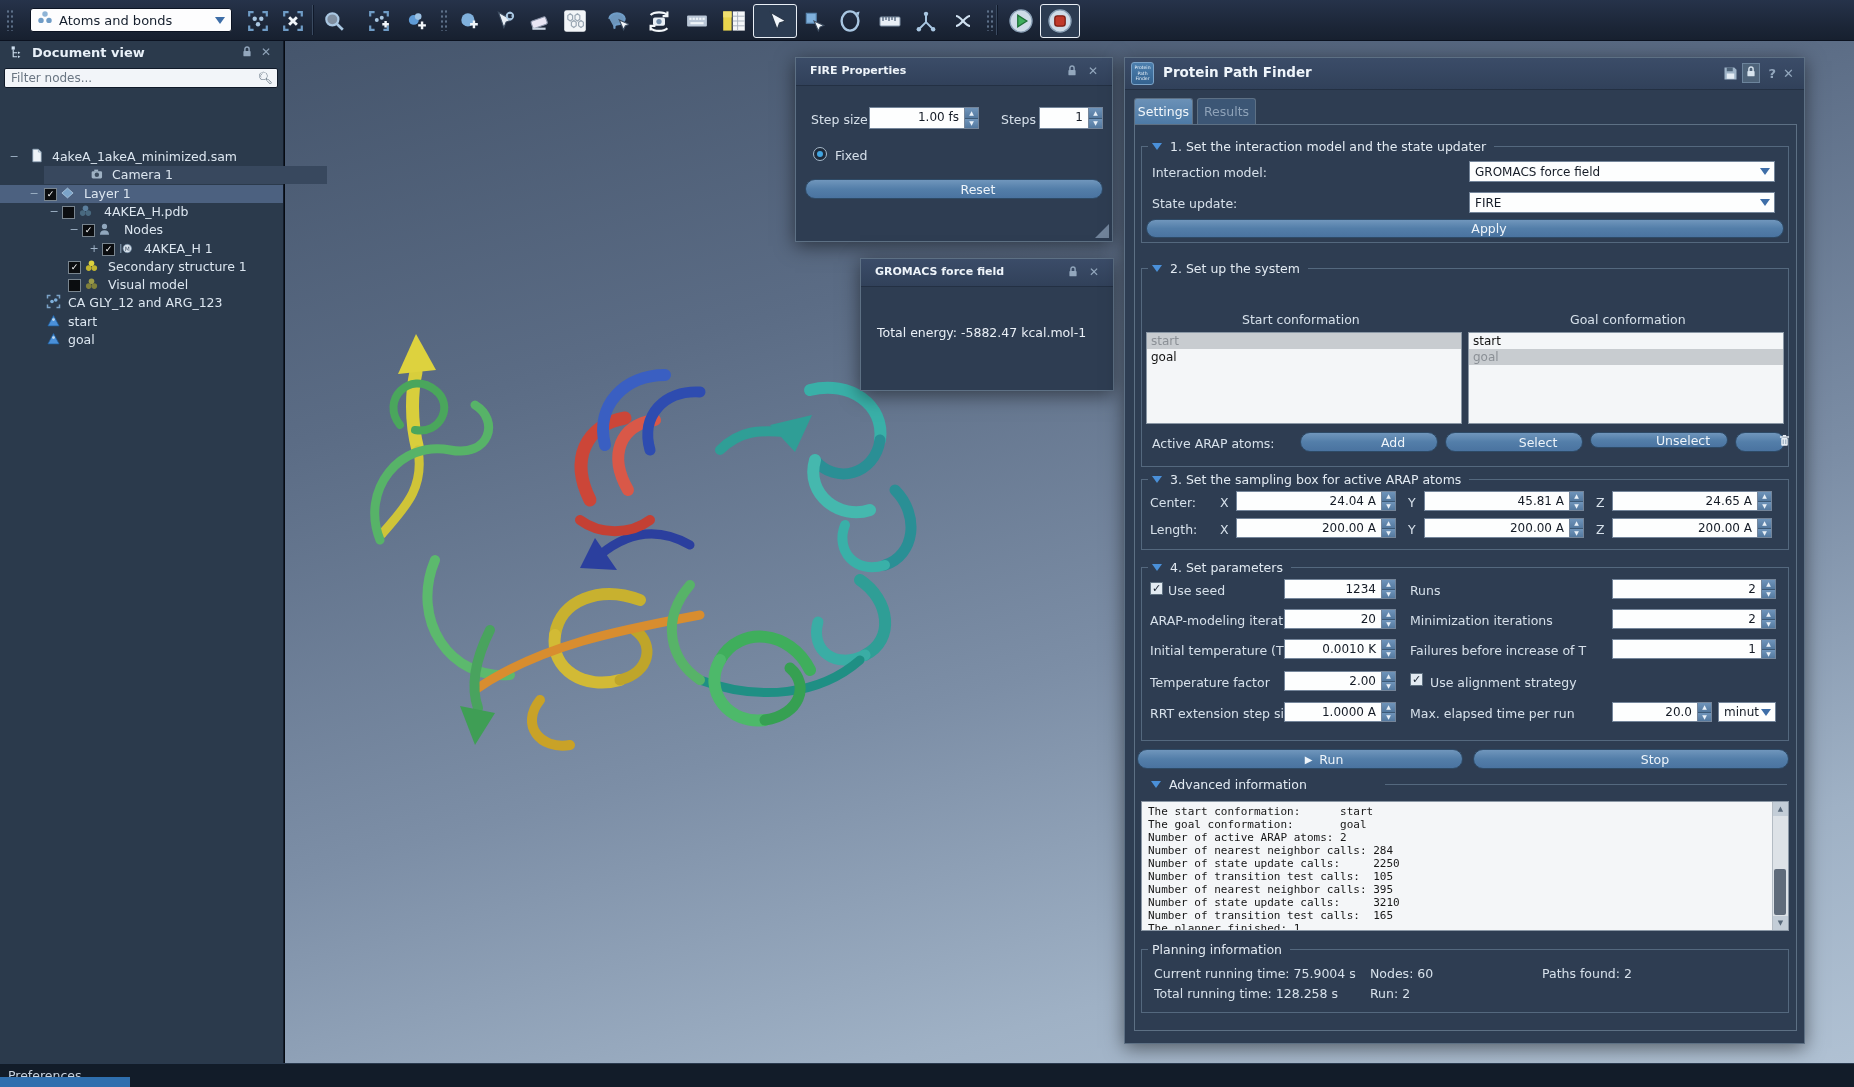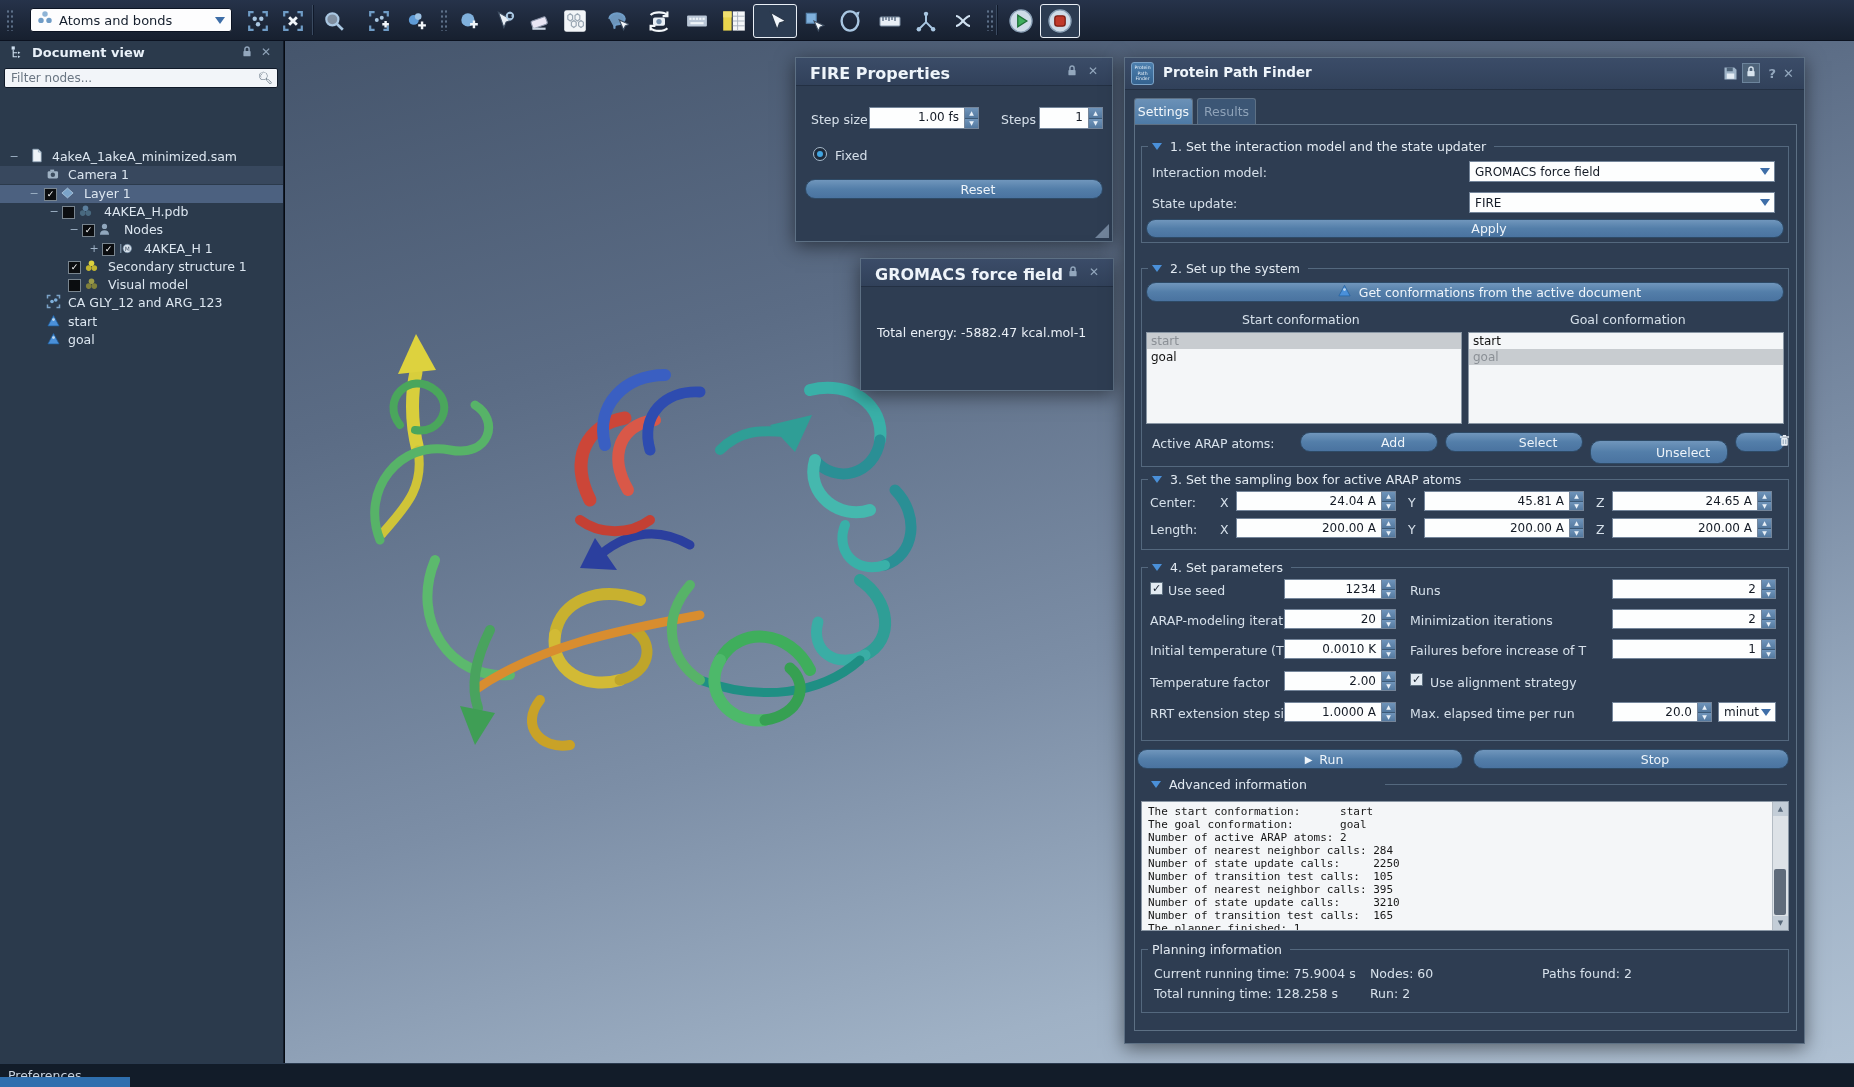--- a/index.html
+++ b/index.html
@@ -35,7 +35,7 @@
   
   .fpanel{background:#2e3d52;border:1px solid #5d7084;box-shadow:0 4px 18px rgba(0,0,0,.5);z-index:20;}
   .ptitle{position:absolute;left:0;top:0;right:0;height:27px;background:linear-gradient(#3b4c68,#31415a);border-bottom:1px solid #233043;}
-  .ptitle .pt-text{position:absolute;left:14px;top:6px;font-size:16px;font-weight:bold;color:#eef4fa;}
+  .ptitle .pt-text{position:absolute;left:14px;top:6px;font-size:11px;font-weight:bold;color:#eef4fa;}
   .pt-ic{position:absolute;top:6px;color:#93a7bd;font-size:12px;font-weight:bold;cursor:pointer;}
   .plabel{position:absolute;font-size:12.5px;color:#d6e0ea;white-space:nowrap;text-align:right;}
   

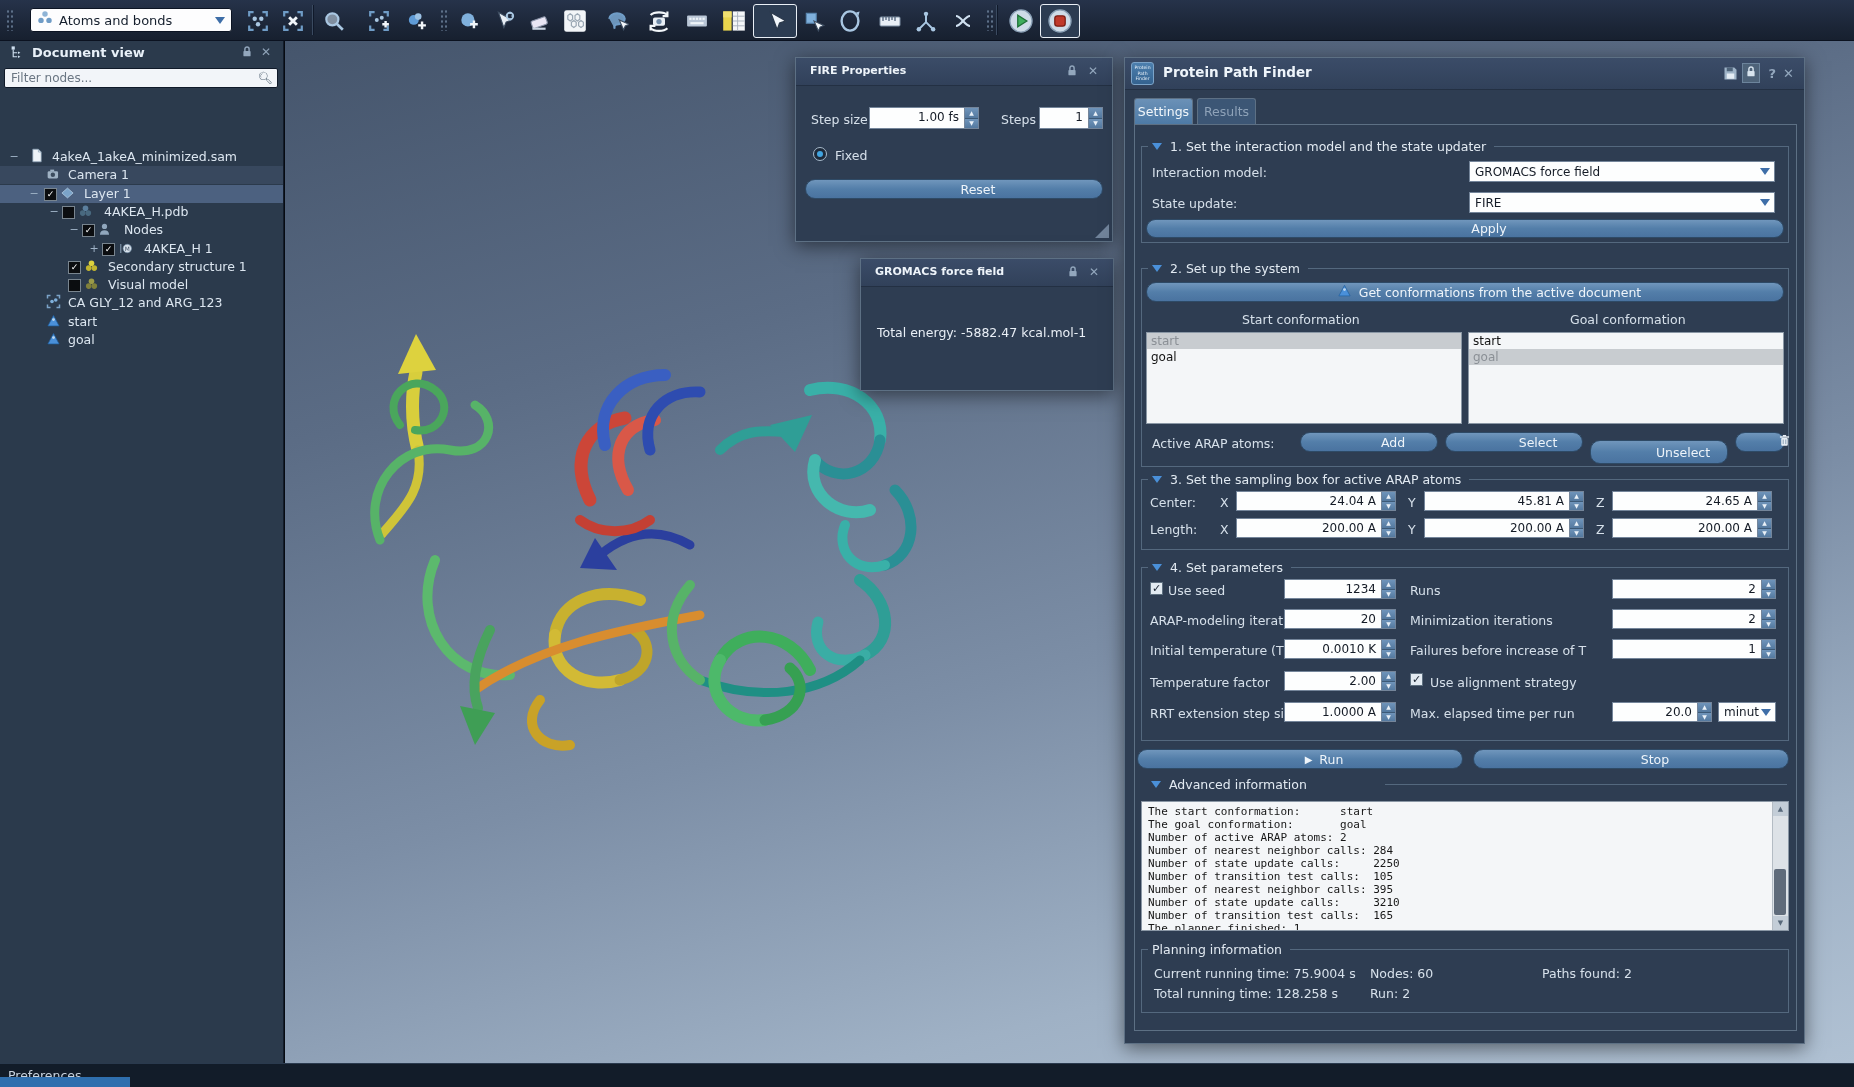--- a/index.html
+++ b/index.html
@@ -24,7 +24,7 @@
   #filter-input::placeholder{color:#6a7683;}
   #tree{position:absolute;left:0;top:62px;right:0;bottom:0;}
   .trow{position:absolute;left:0;width:100%;height:18px;font-size:12.5px;color:#dce6f0;cursor:pointer;}
-  .trow.sel1{background:#38485e;}
+  .trow.sel1{background:#38485e;margin-left:44px;}
   .trow.sel2{background:#4c6180;}
   .trow span{position:absolute;top:0;line-height:18px;white-space:nowrap;}
   .texp{color:#9fb2c6;font-size:11px;width:12px;text-align:center;}

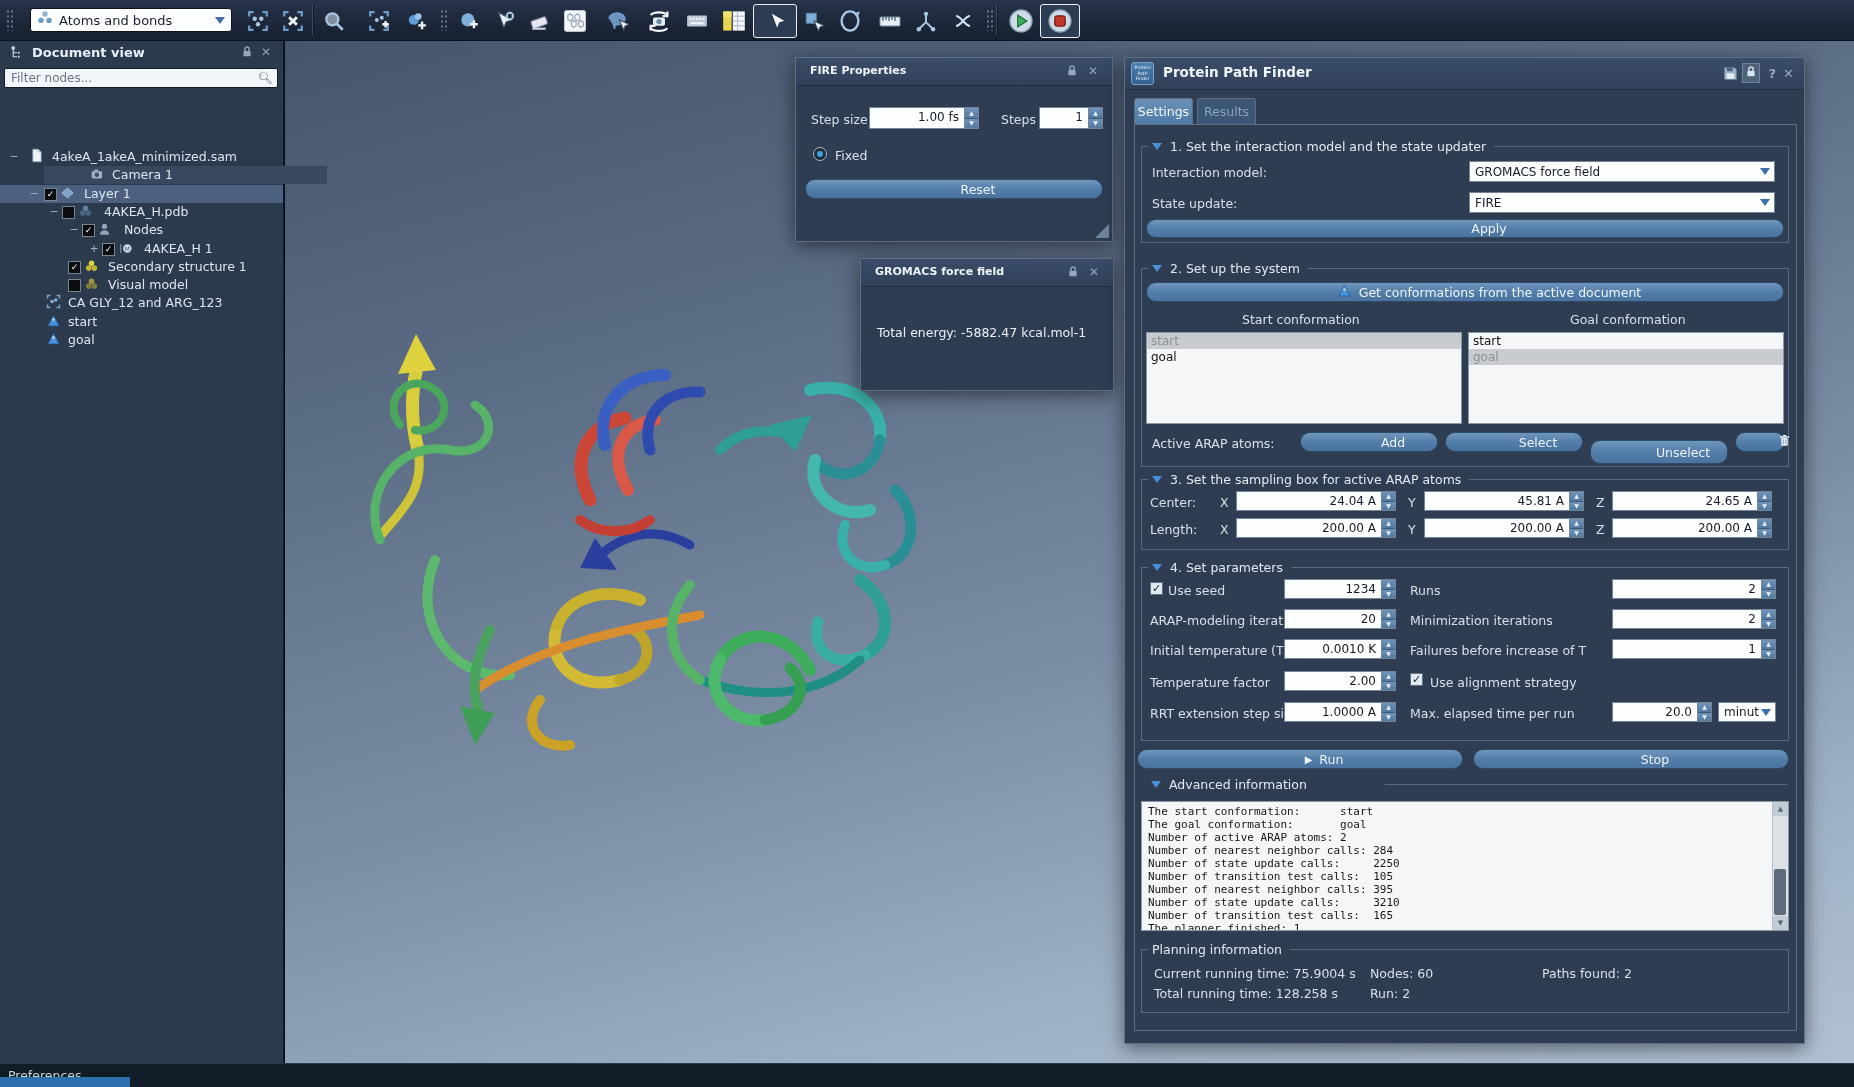--- a/index.html
+++ b/index.html
@@ -545,13 +545,6 @@
         <span class="tri"></span>
         <span>2. Set up the system</span>
       </div>
-    <div class="sbtn" style="left:4px;top:13px;width:638px;height:20px">
-      <span id="getconf-icon"><svg width="15" height="14" viewBox="0 0 20 20" fill="none">
-            <path d="M10 2l8 15H2z" fill="#4a90d9" stroke="#1f5f9e"></path>
-            <circle cx="10" cy="8" r="2" fill="#bcd8f0"></circle>
-          </svg></span>
-      <span>Get conformations from the active document</span>
-    </div>
     <span class="plabel" style="left:100px;top:43px">Start conformation</span>
     <span class="plabel" style="left:428px;top:43px">Goal conformation</span>
     <div class="lbox" style="left:4px;top:63px;width:316px;height:92px" id="start-list">

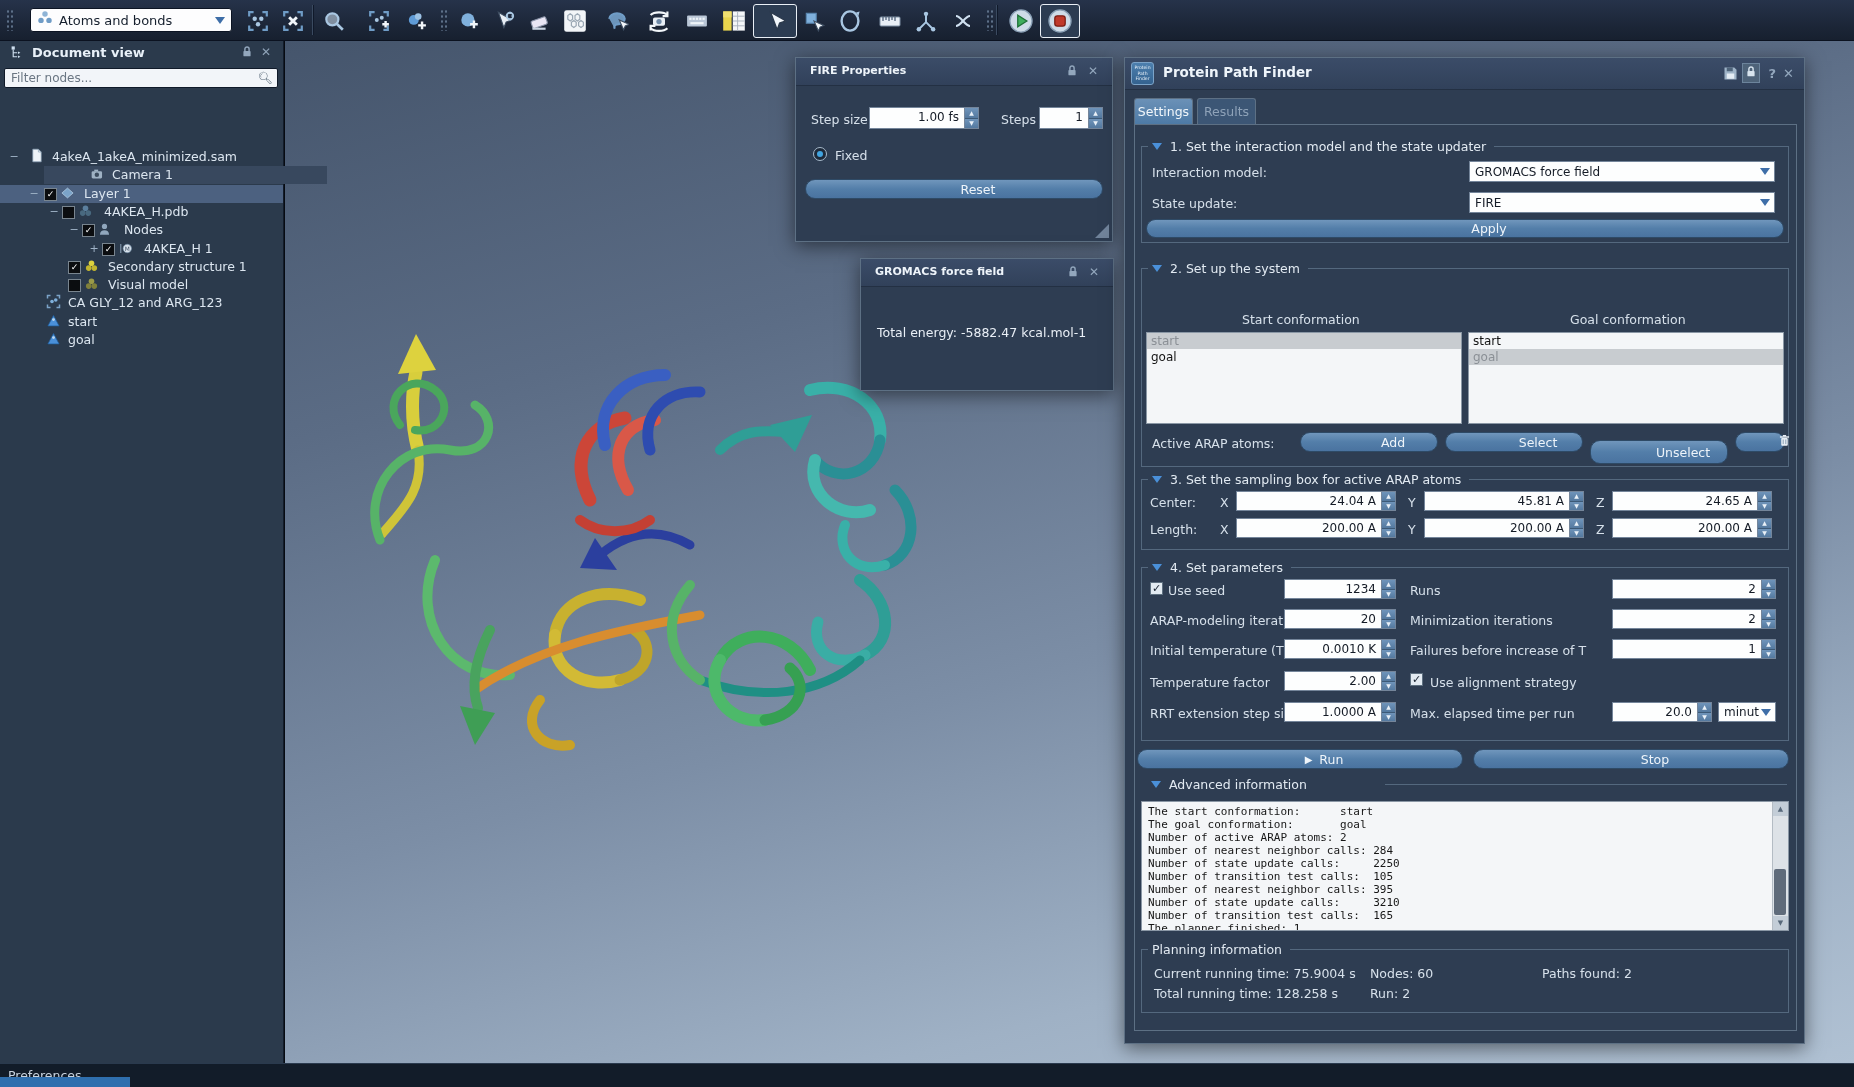--- a/index.html
+++ b/index.html
@@ -558,7 +558,7 @@
     <span class="plabel" style="left:10px;top:167px">Active ARAP atoms:</span>
     <div class="sbtn" style="left:158px;top:163px;width:138px;height:20px">Add</div>
     <div class="sbtn" style="left:303px;top:163px;width:138px;height:20px">Select</div>
-    <div class="sbtn" style="left:448px;top:171px;width:138px;height:24px">Unselect</div>
+    <div class="sbtn" style="left:448px;top:163px;width:138px;height:16px">Unselect</div>
     <div class="sbtn" style="left:593px;top:163px;width:42px;height:20px">
         <span id="trash-icon"><svg width="13" height="15" viewBox="0 0 20 20" fill="none">
             <rect x="5" y="6" width="10" height="12" rx="1.5" fill="#e8eef5"></rect>

